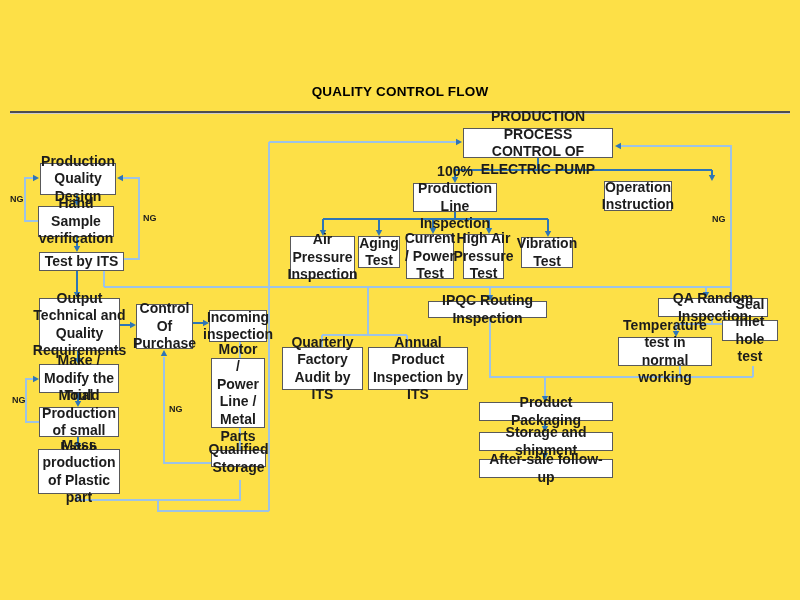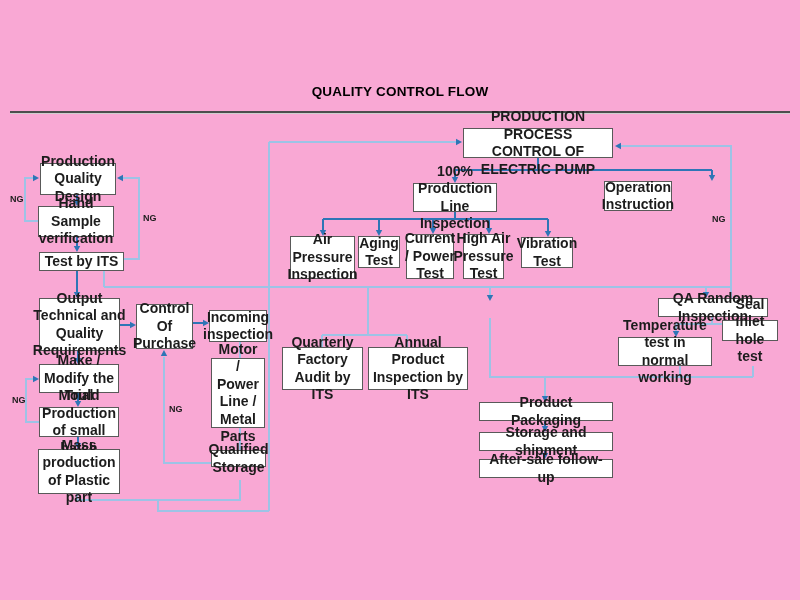--- a/index.html
+++ b/index.html
@@ -3,7 +3,7 @@
 <meta charset="utf-8">
 <style>
   html,body{margin:0;padding:0;background:#fff;}
-  .stage{position:relative;width:800px;height:600px;background:#f9a8d4;overflow:hidden;
+  .stage{position:relative;width:800px;height:600px;background:#fde047;overflow:hidden;
          font-family:"Liberation Sans",sans-serif;}
   .title{position:absolute;top:84px;left:0;width:100%;text-align:center;
          font-size:13.5px;font-weight:700;color:#000;letter-spacing:.2px;}

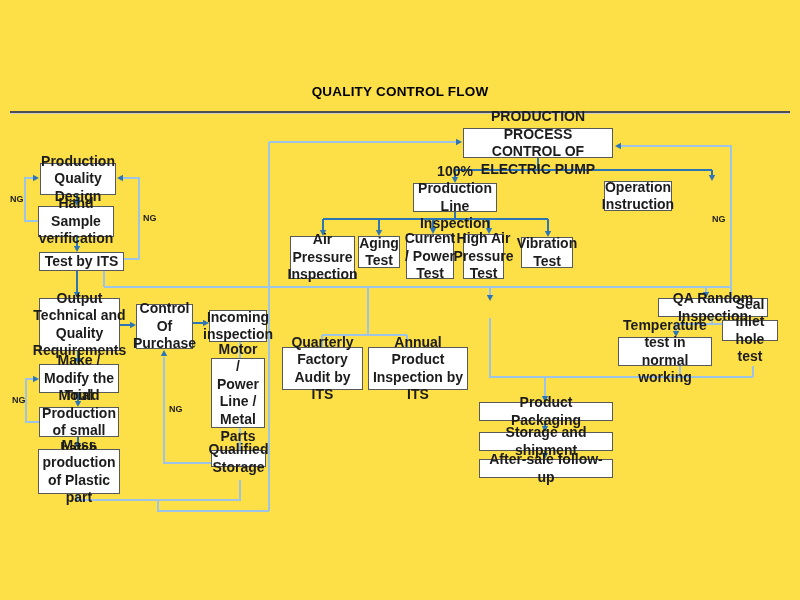--- a/index.html
+++ b/index.html
@@ -98,6 +98,7 @@
   <div class="node" style="left:463px;top:234px;width:41px;height:45px;padding:1px 1px">High Air Pressure Test</div>
   <div class="node" style="left:521px;top:237px;width:52px;height:31px">Vibration Test</div>
 
+  <div class="node" style="left:428px;top:301px;width:119px;height:17px">IPQC Routing Inspection</div>
   <div class="node" style="left:658px;top:298px;width:110px;height:19px">QA Random Inspection</div>
   <div class="node" style="left:618px;top:337px;width:94px;height:29px">Temperature test in normal working</div>
   <div class="node" style="left:722px;top:320px;width:56px;height:21px">Seal inlet hole test</div>

